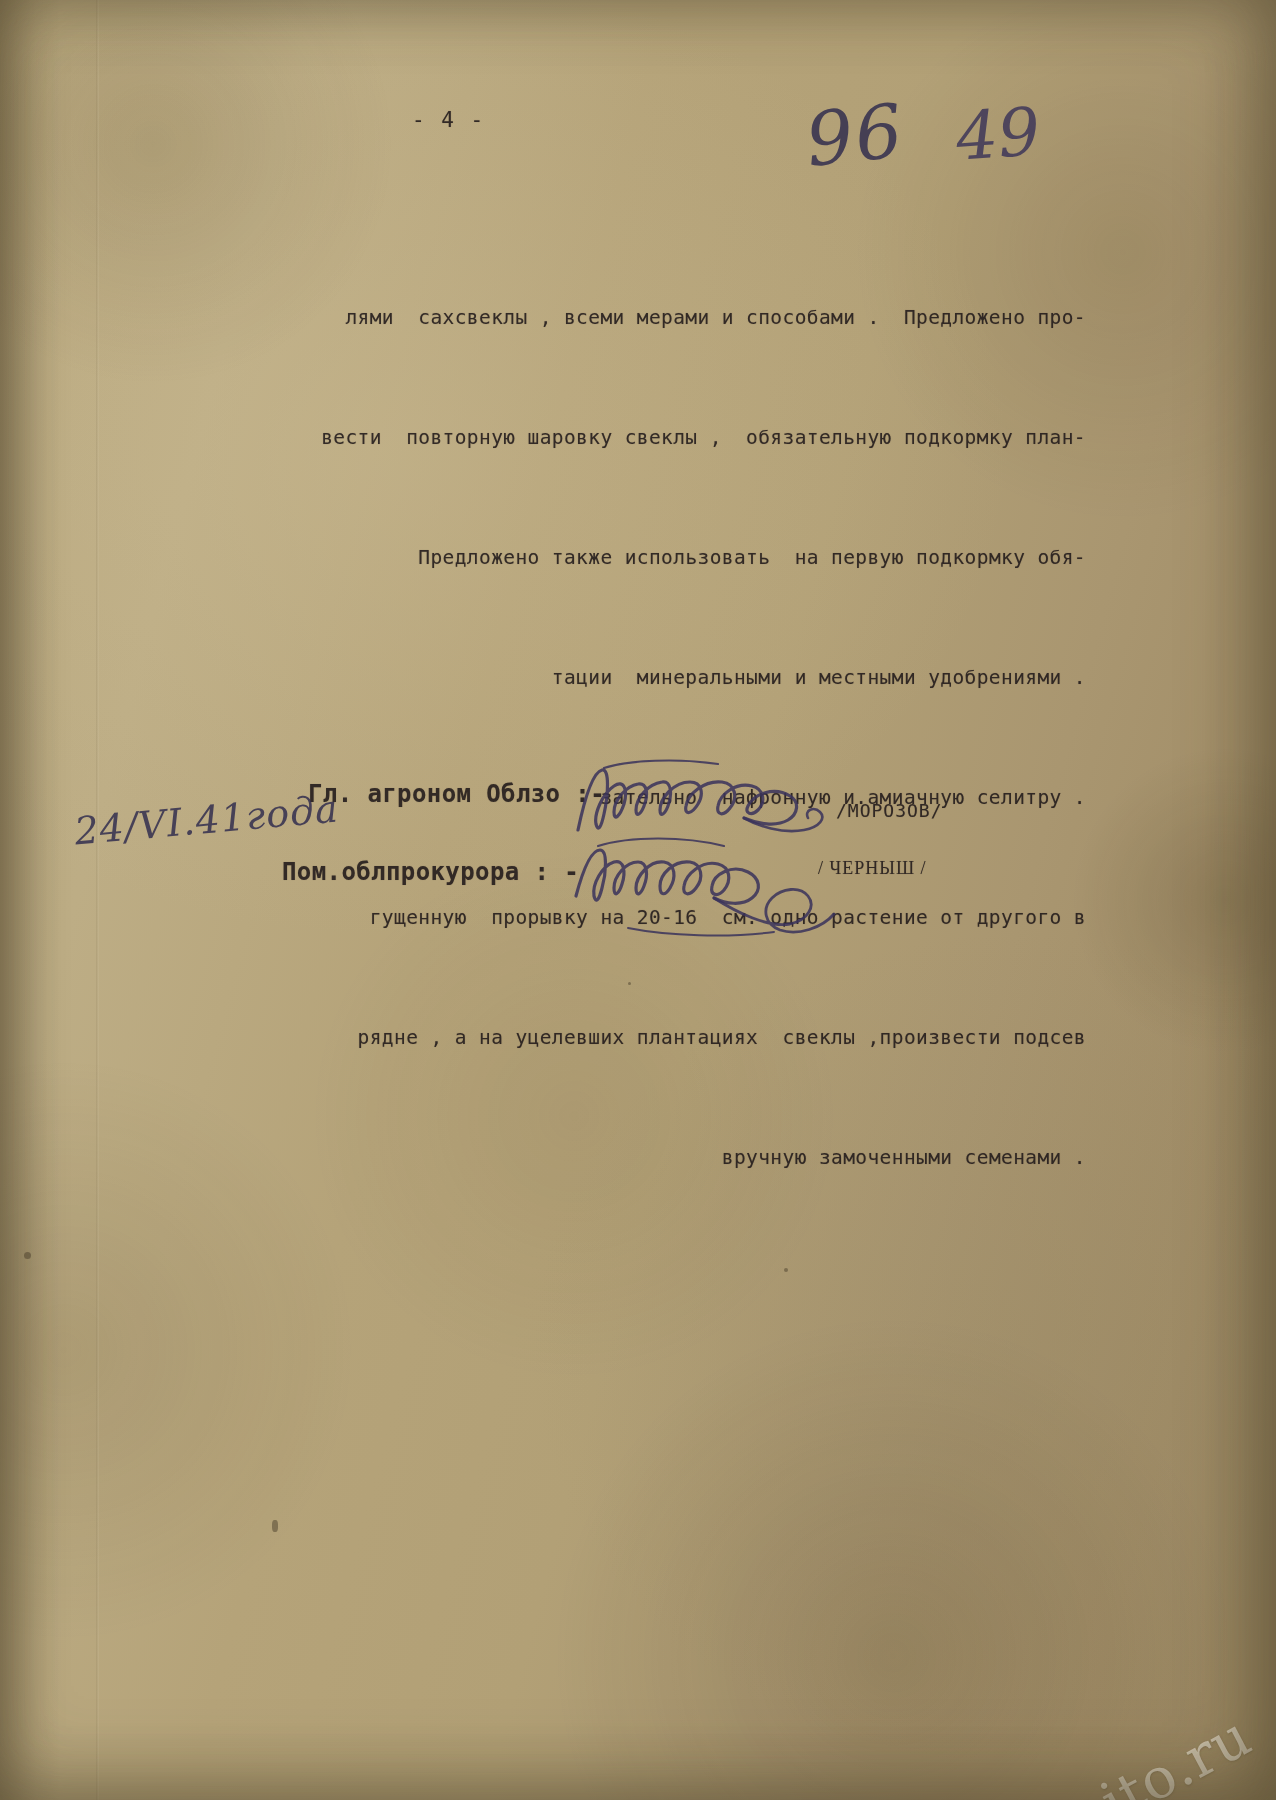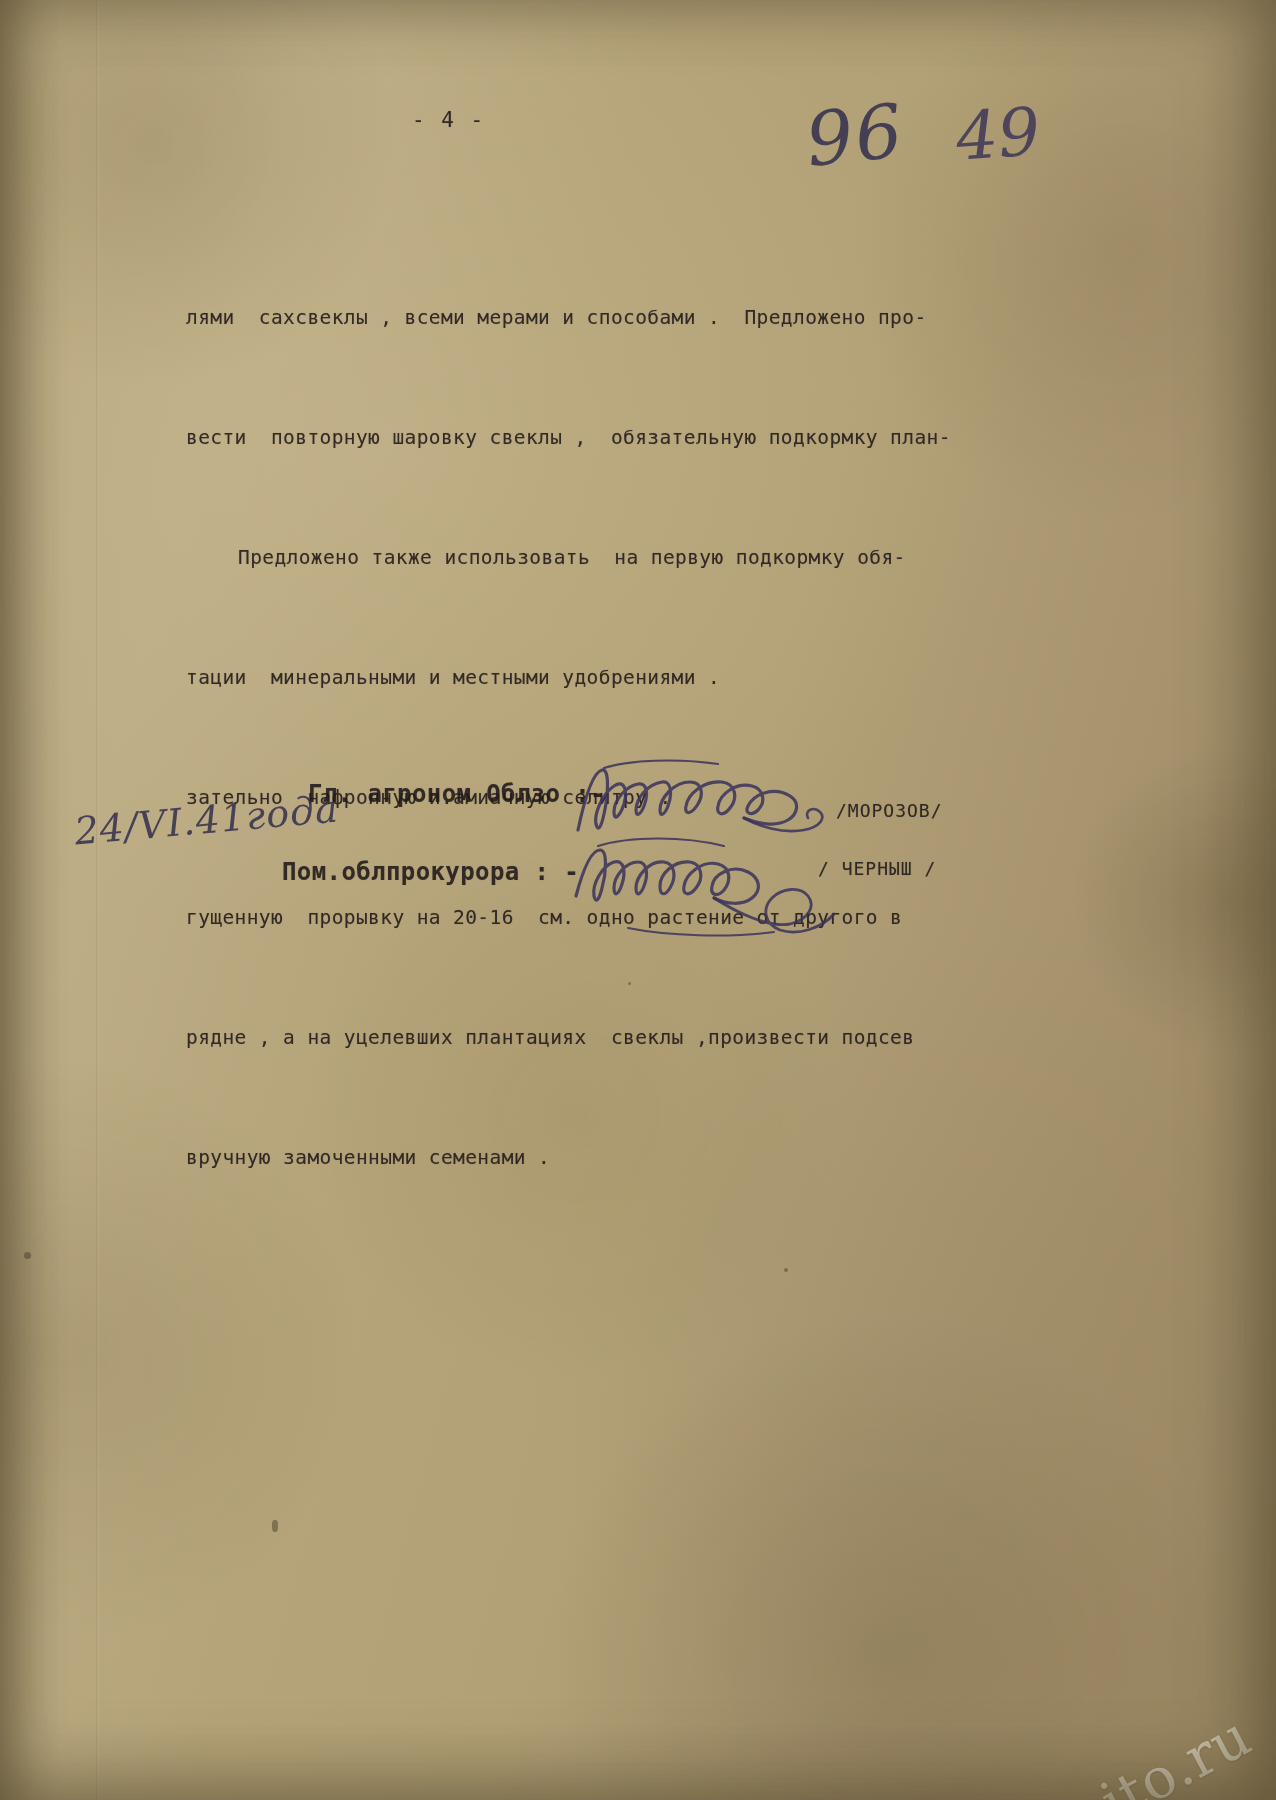--- a/index.html
+++ b/index.html
@@ -90,6 +90,7 @@
     font-size: 19.5px;
     line-height: 40px;
     letter-spacing: 0.4px;
+    text-align: right;
   }
   #body-text .line { white-space: pre; display: block; }
   #body-text .indent { padding-left: 52px; }

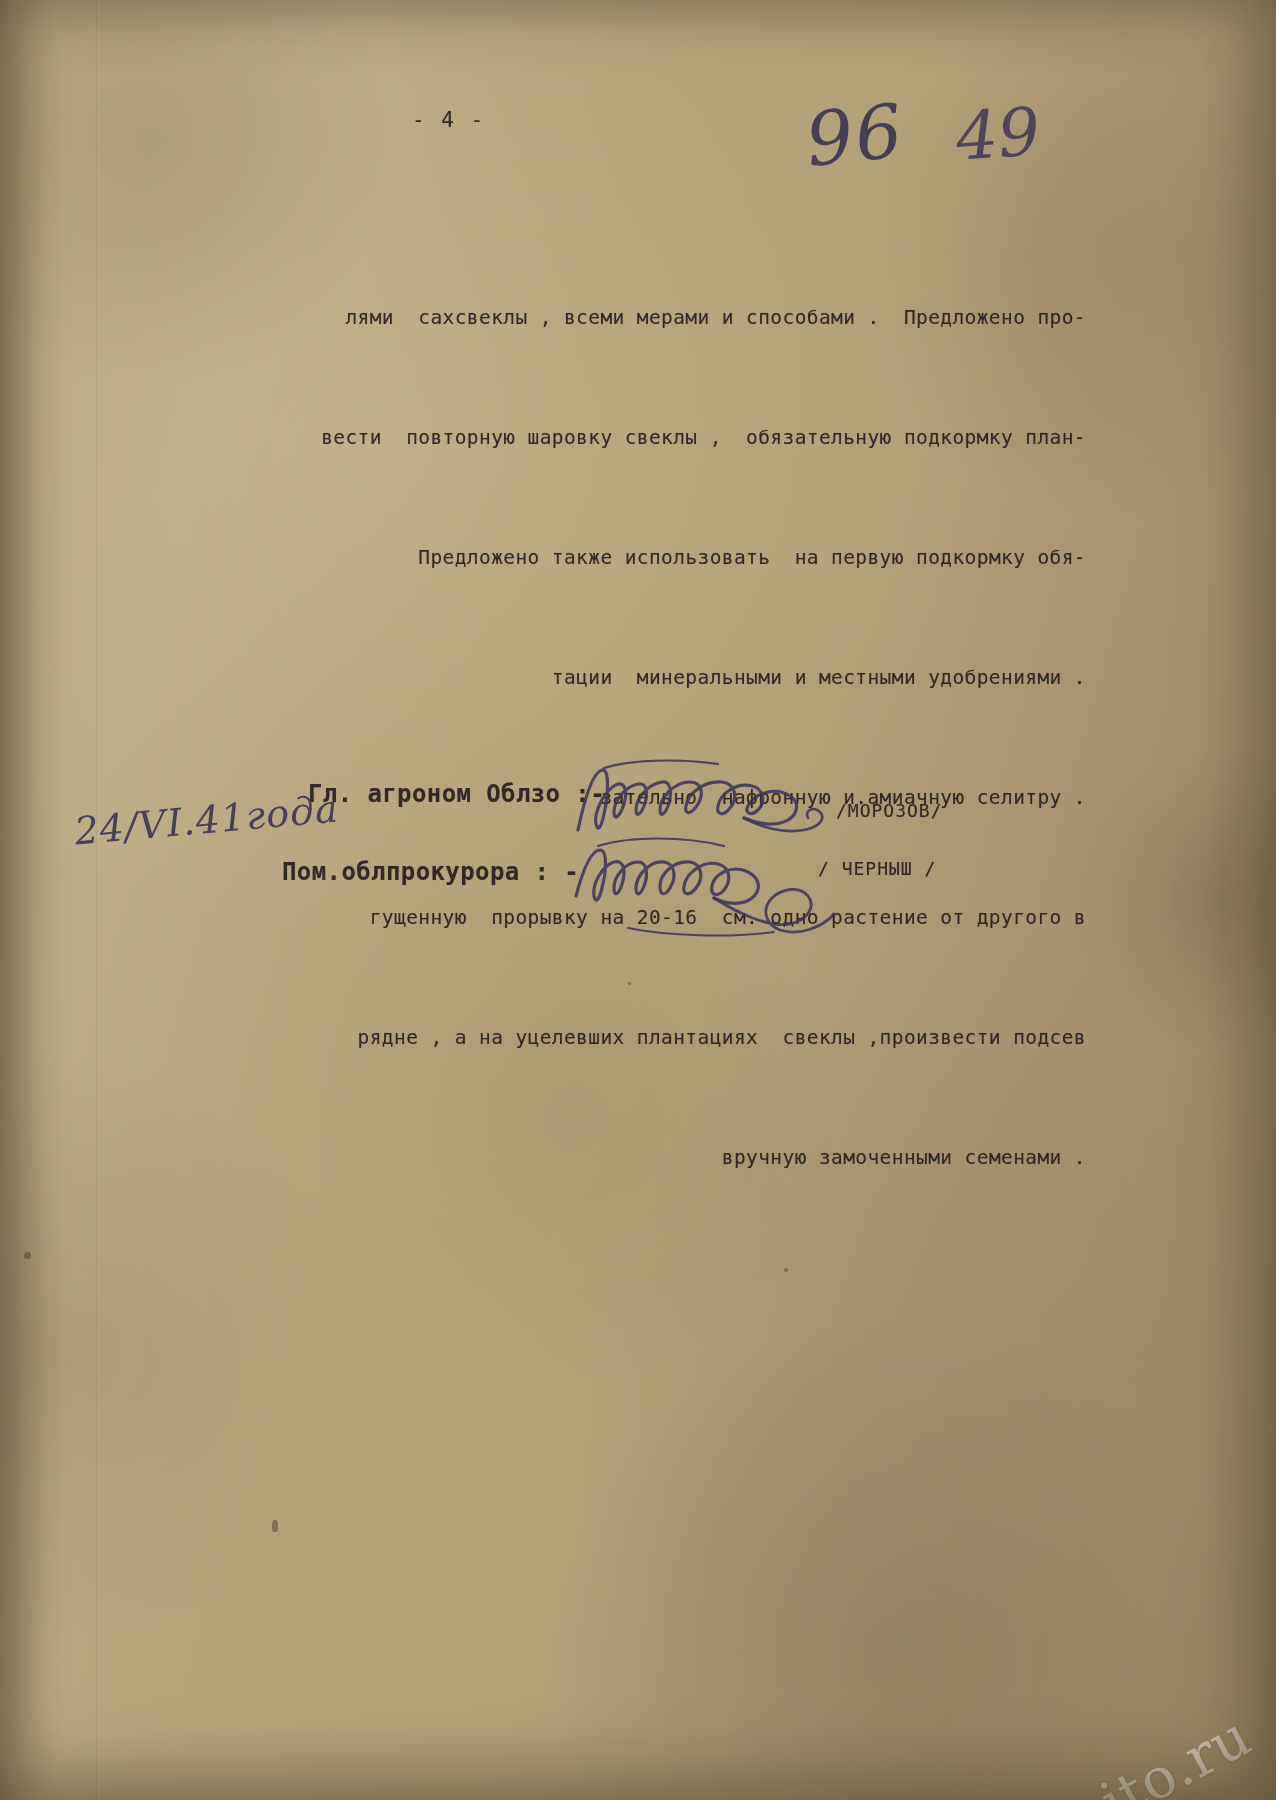--- a/index.html
+++ b/index.html
@@ -112,7 +112,7 @@
     white-space: pre;
   }
   #name-morozov { top: 800px; left: 836px; }
-  #name-chernysh { top: 858px; left: 818px; }
+  #name-chernysh { top: 858px; left: 818px; font-family: Liberation Serif, serif; }
 
   
   .ink {

